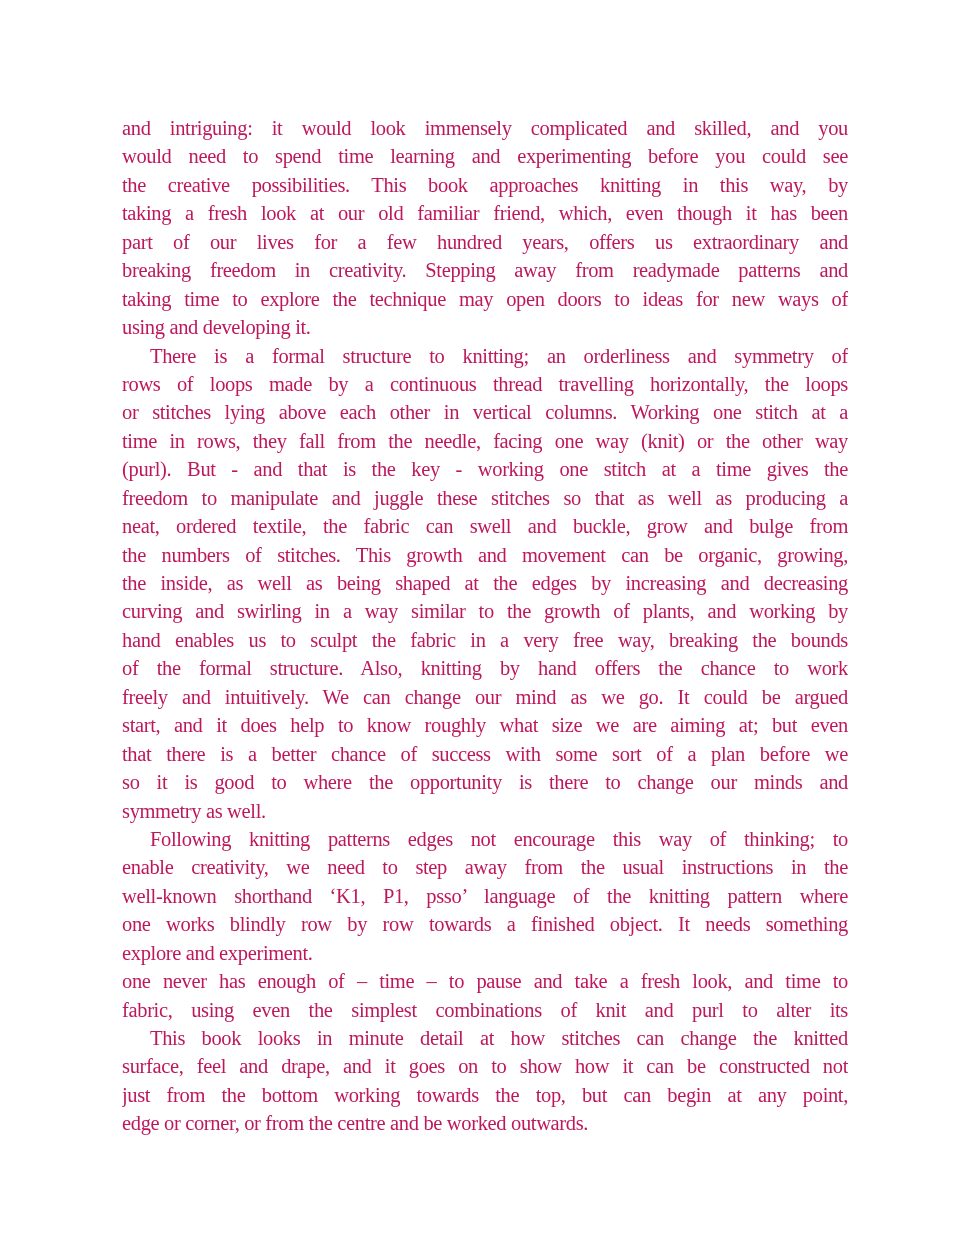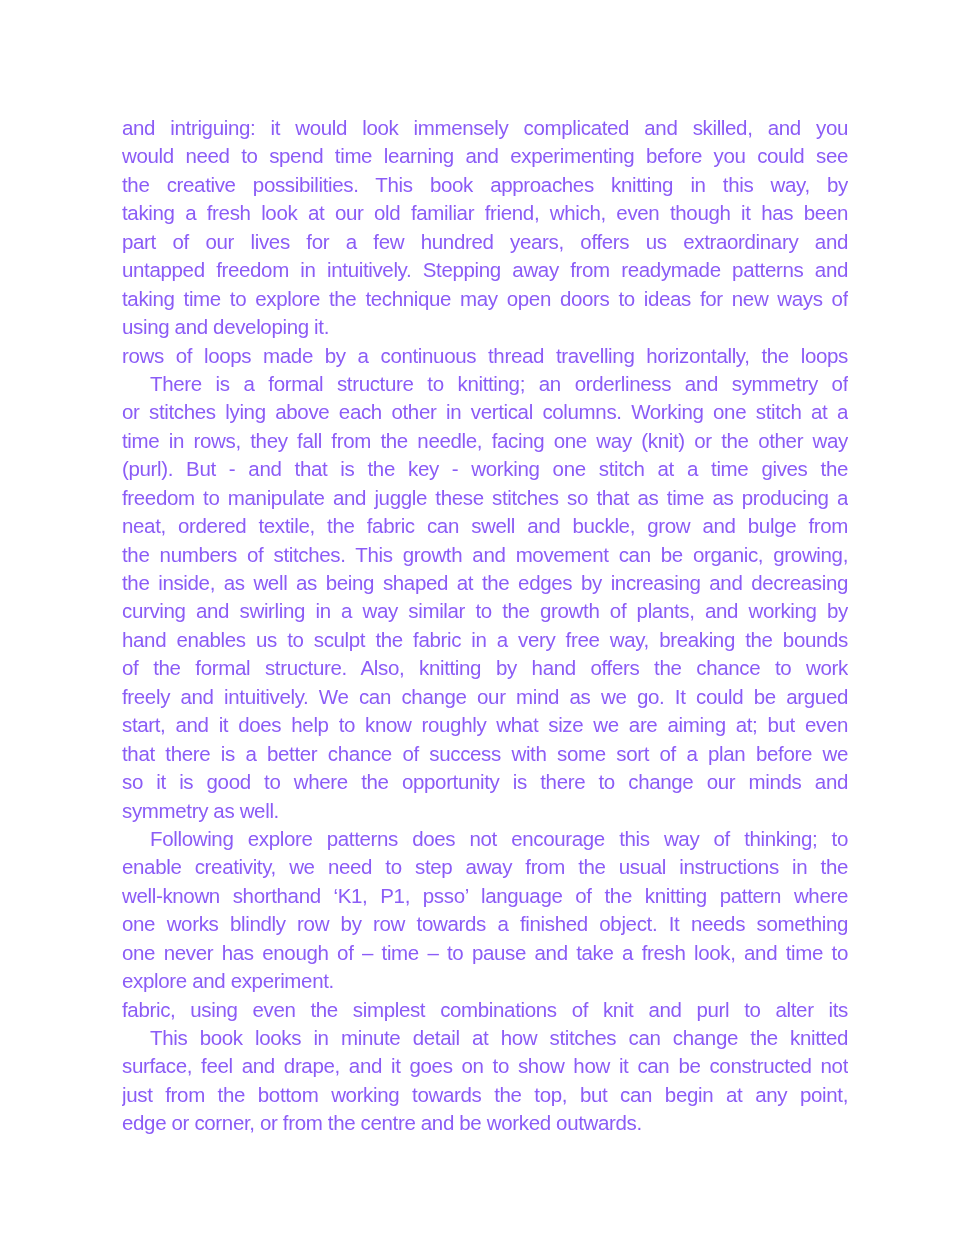--- a/index.html
+++ b/index.html
@@ -18,9 +18,9 @@
       left: 122px;
       top: 114px;
       width: 726px;
-      font-family: Liberation Sans, sans-serif;
+      font-family: Liberation Serif, serif;
       font-size: 20.5px;
-      color: #8b5cf6;
+      color: #be185d;
       letter-spacing: -0.35px;
     }
     .line {

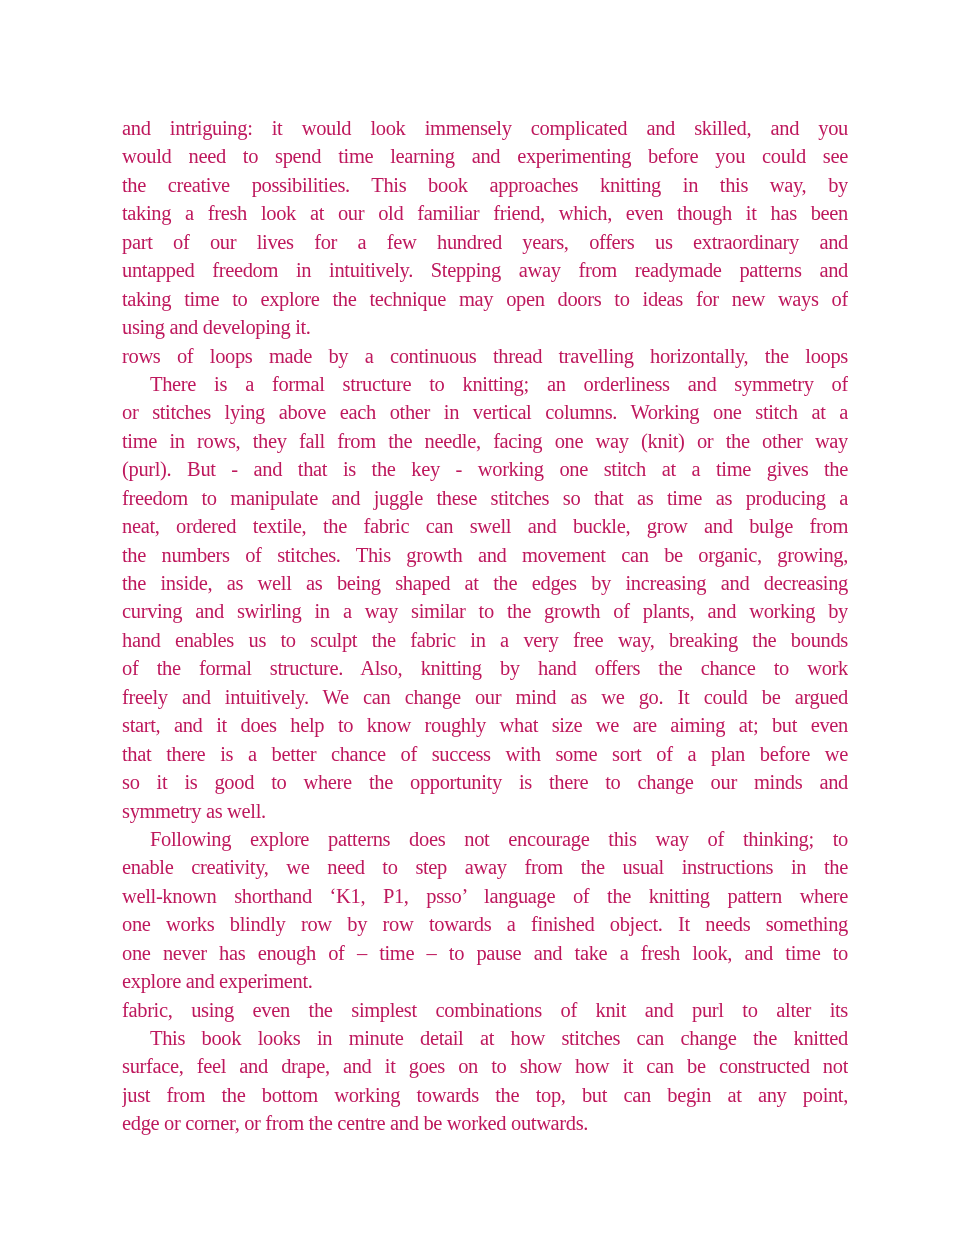--- a/index.html
+++ b/index.html
@@ -49,7 +49,7 @@
     <span class="line">the creative possibilities. This book approaches knitting in this way, by</span>
     <span class="line">taking a fresh look at our old familiar friend, which, even though it has been</span>
     <span class="line">part of our lives for a few hundred years, offers us extraordinary and</span>
-    <span class="line">untapped freedom in intuitively. Stepping away from readymade patterns and</span>
+    <span class="line">breaking freedom in creativity. Stepping away from readymade patterns and</span>
     <span class="line">taking time to explore the technique may open doors to ideas for new ways of</span>
     <span class="line last">using and developing it.</span>
   </div>

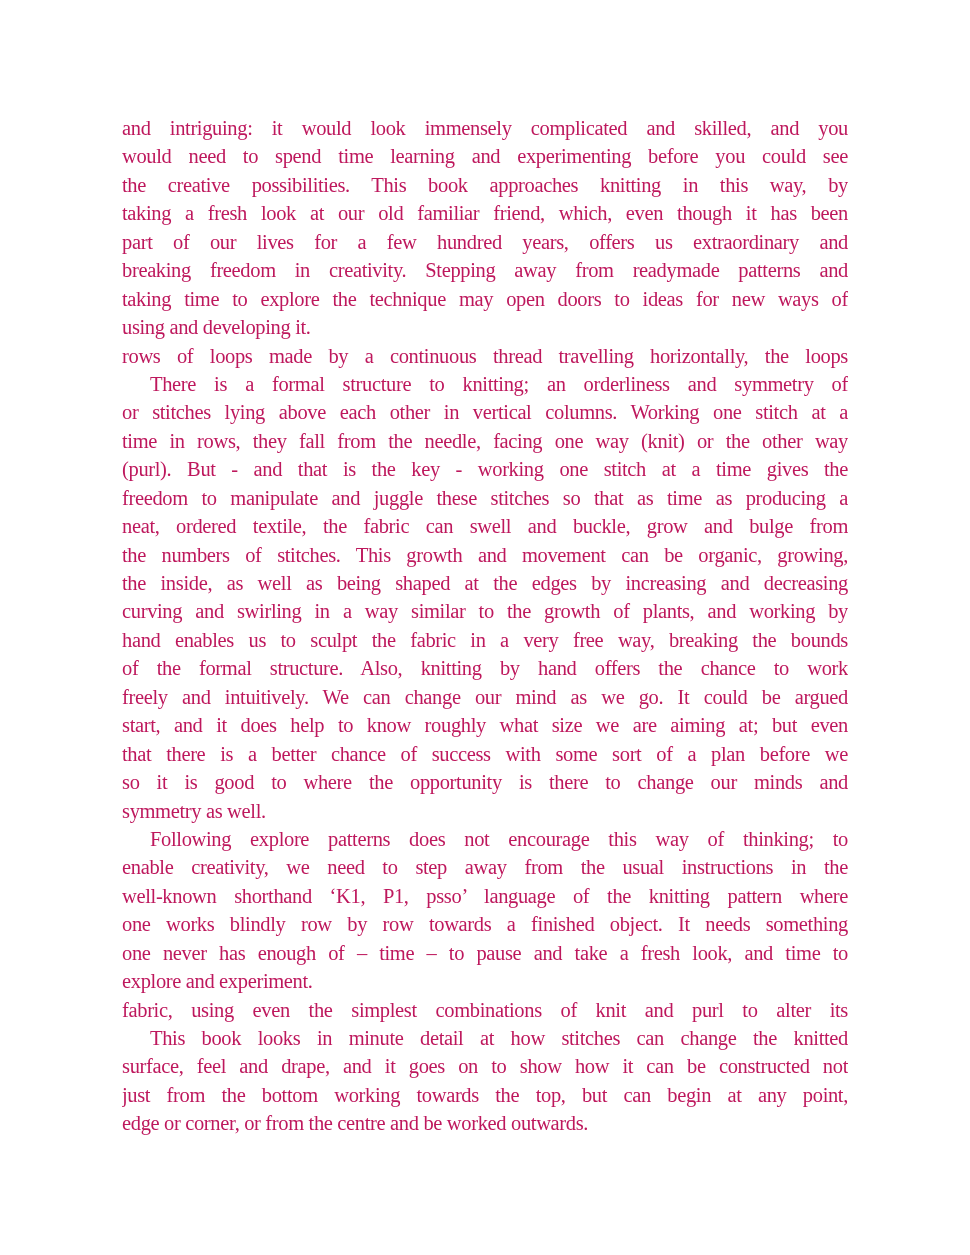--- a/index.html
+++ b/index.html
@@ -55,8 +55,8 @@
   </div>
 
   <div>
+    <span class="line indent">There is a formal structure to knitting; an orderliness and symmetry of</span>
     <span class="line">rows of loops made by a continuous thread travelling horizontally, the loops</span>
-    <span class="line indent">There is a formal structure to knitting; an orderliness and symmetry of</span>
     <span class="line">or stitches lying above each other in vertical columns. Working one stitch at a</span>
     <span class="line">time in rows, they fall from the needle, facing one way (knit) or the other way</span>
     <span class="line">(purl). But - and that is the key - working one stitch at a time gives the</span>

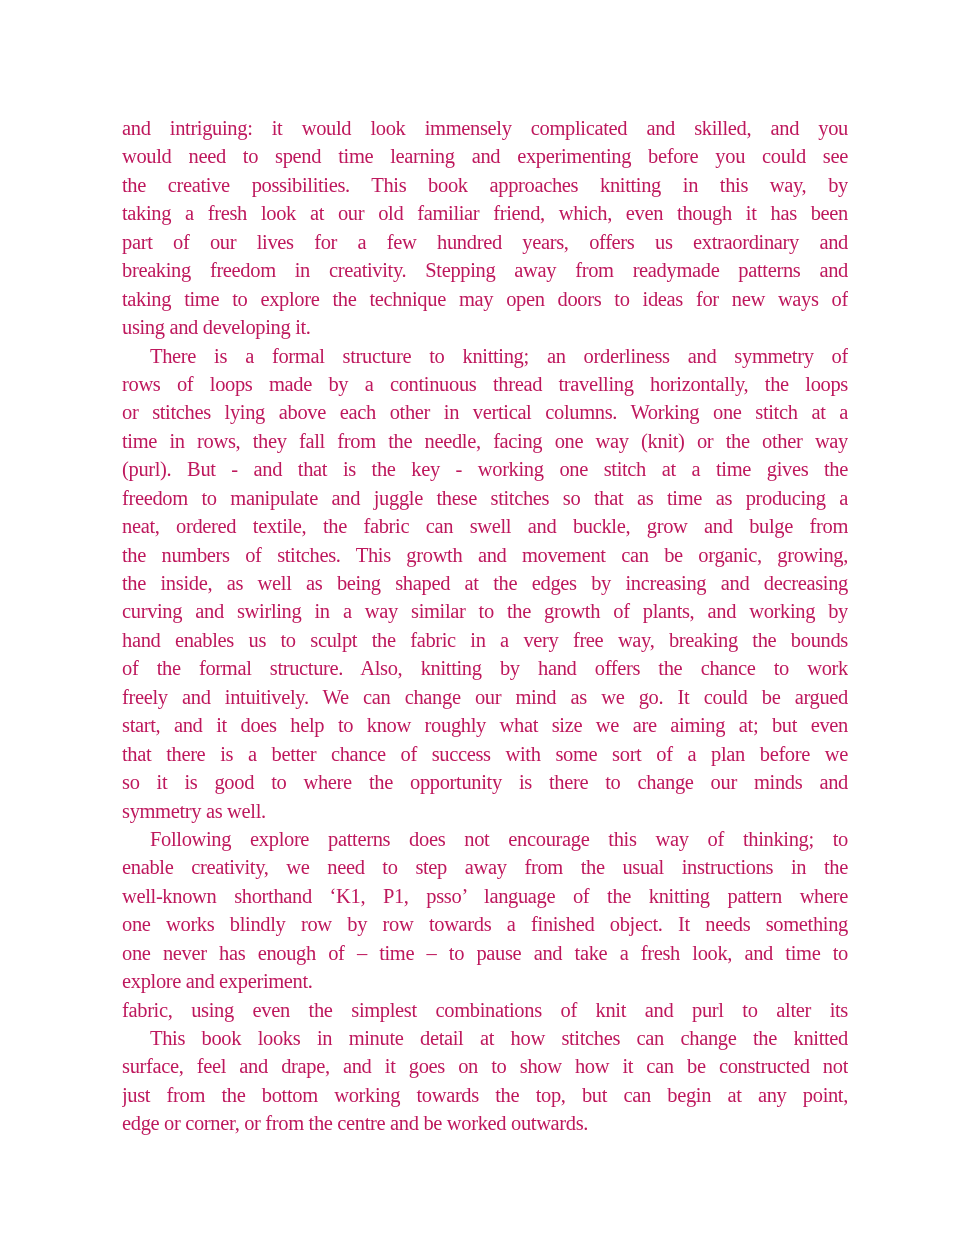--- a/index.html
+++ b/index.html
@@ -60,7 +60,7 @@
     <span class="line">or stitches lying above each other in vertical columns. Working one stitch at a</span>
     <span class="line">time in rows, they fall from the needle, facing one way (knit) or the other way</span>
     <span class="line">(purl). But - and that is the key - working one stitch at a time gives the</span>
-    <span class="line">freedom to manipulate and juggle these stitches so that as time as producing a</span>
+    <span class="line">freedom to manipulate and juggle these stitches so that as well as producing a</span>
     <span class="line">neat, ordered textile, the fabric can swell and buckle, grow and bulge from</span>
     <span class="line">the numbers of stitches. This growth and movement can be organic, growing,</span>
     <span class="line">the inside, as well as being shaped at the edges by increasing and decreasing</span>

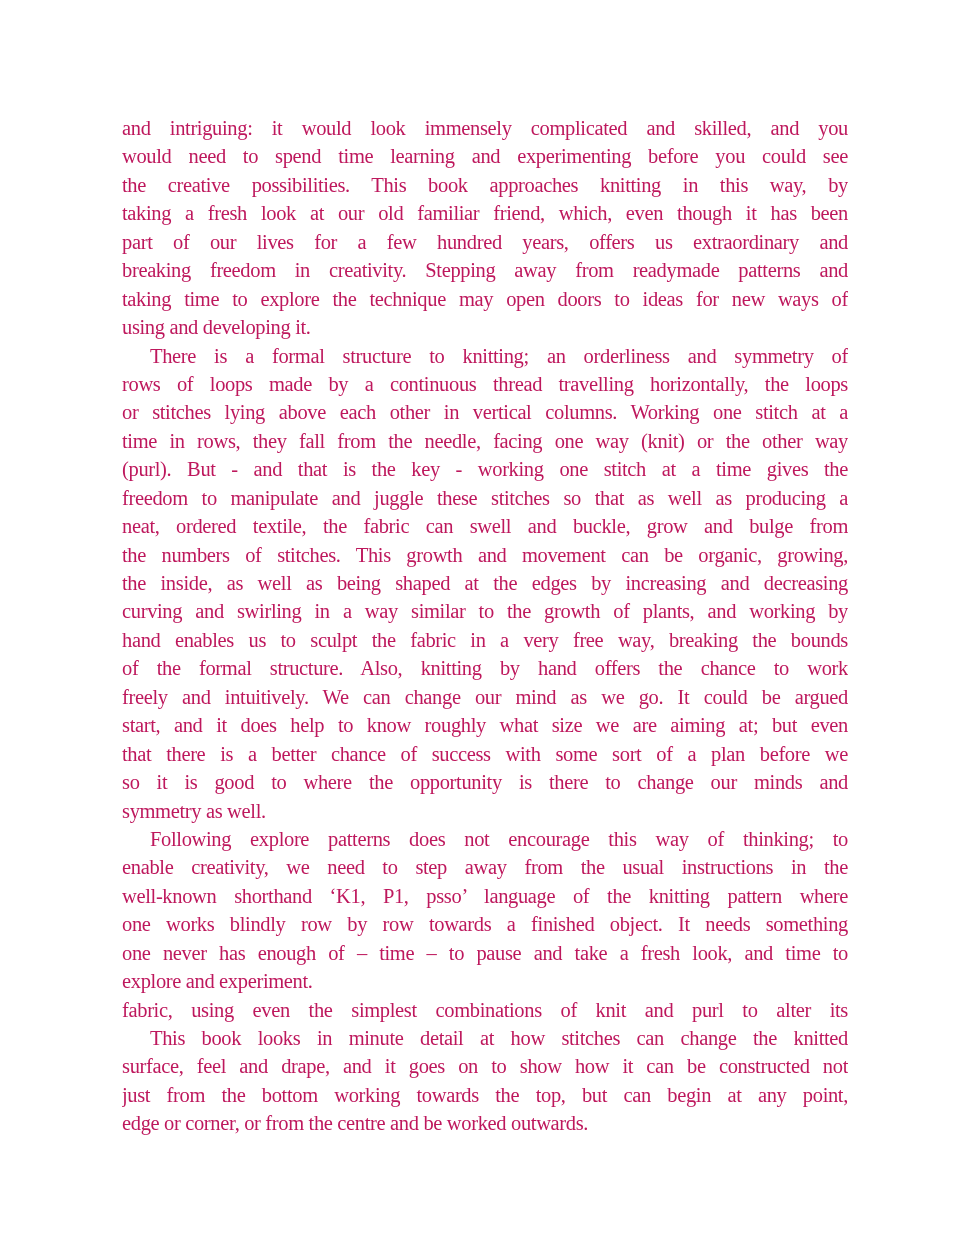--- a/index.html
+++ b/index.html
@@ -75,7 +75,7 @@
   </div>
 
   <div>
-    <span class="line indent">Following explore patterns does not encourage this way of thinking; to</span>
+    <span class="line indent">Following knitting patterns edges not encourage this way of thinking; to</span>
     <span class="line">enable creativity, we need to step away from the usual instructions in the</span>
     <span class="line">well-known shorthand ‘K1, P1, psso’ language of the knitting pattern where</span>
     <span class="line">one works blindly row by row towards a finished object. It needs something</span>

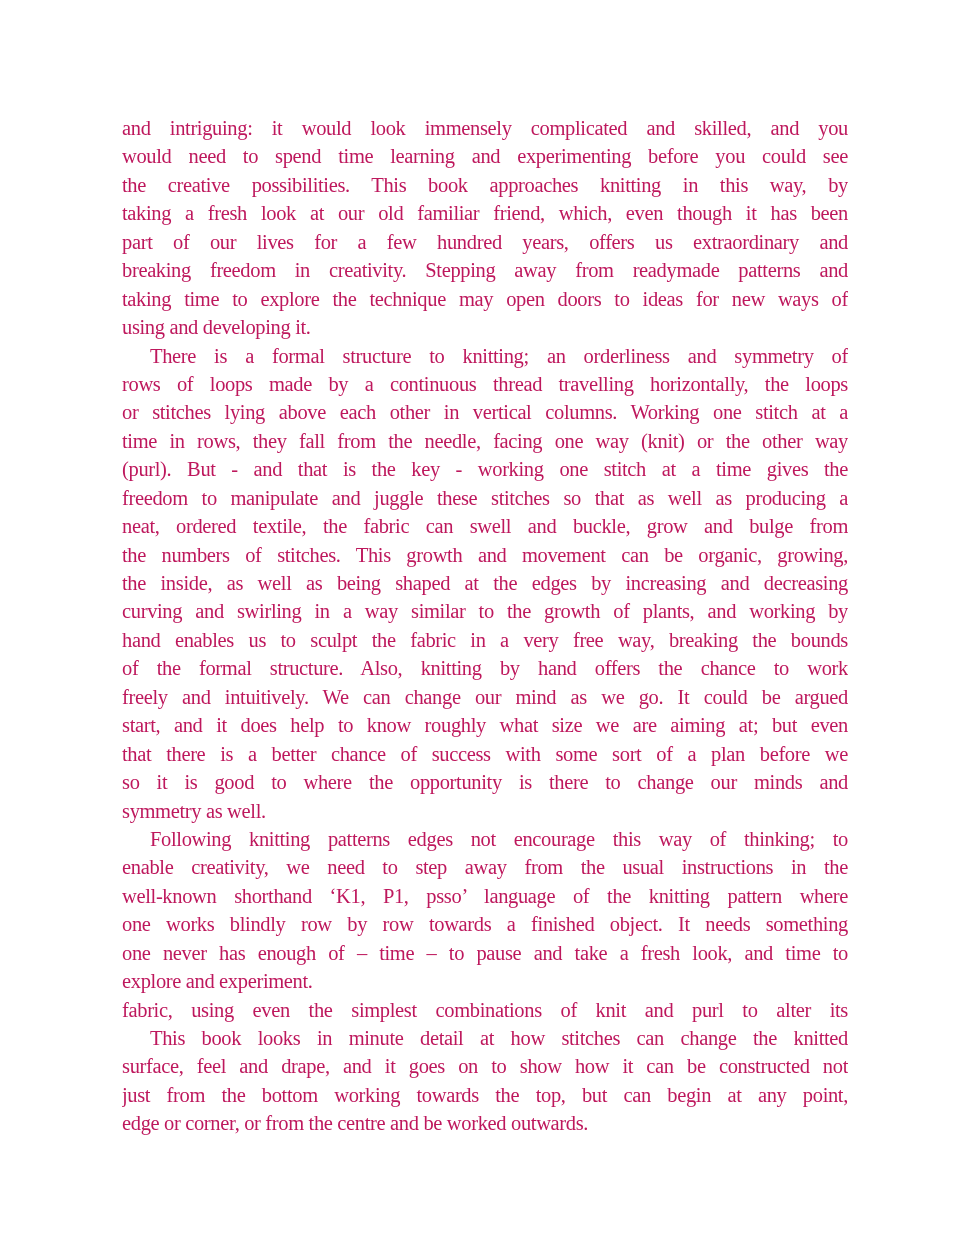--- a/index.html
+++ b/index.html
@@ -79,8 +79,8 @@
     <span class="line">enable creativity, we need to step away from the usual instructions in the</span>
     <span class="line">well-known shorthand ‘K1, P1, psso’ language of the knitting pattern where</span>
     <span class="line">one works blindly row by row towards a finished object. It needs something</span>
+    <span class="line last">explore and experiment.</span>
     <span class="line">one never has enough of – time – to pause and take a fresh look, and time to</span>
-    <span class="line last">explore and experiment.</span>
   </div>
 
   <div>

